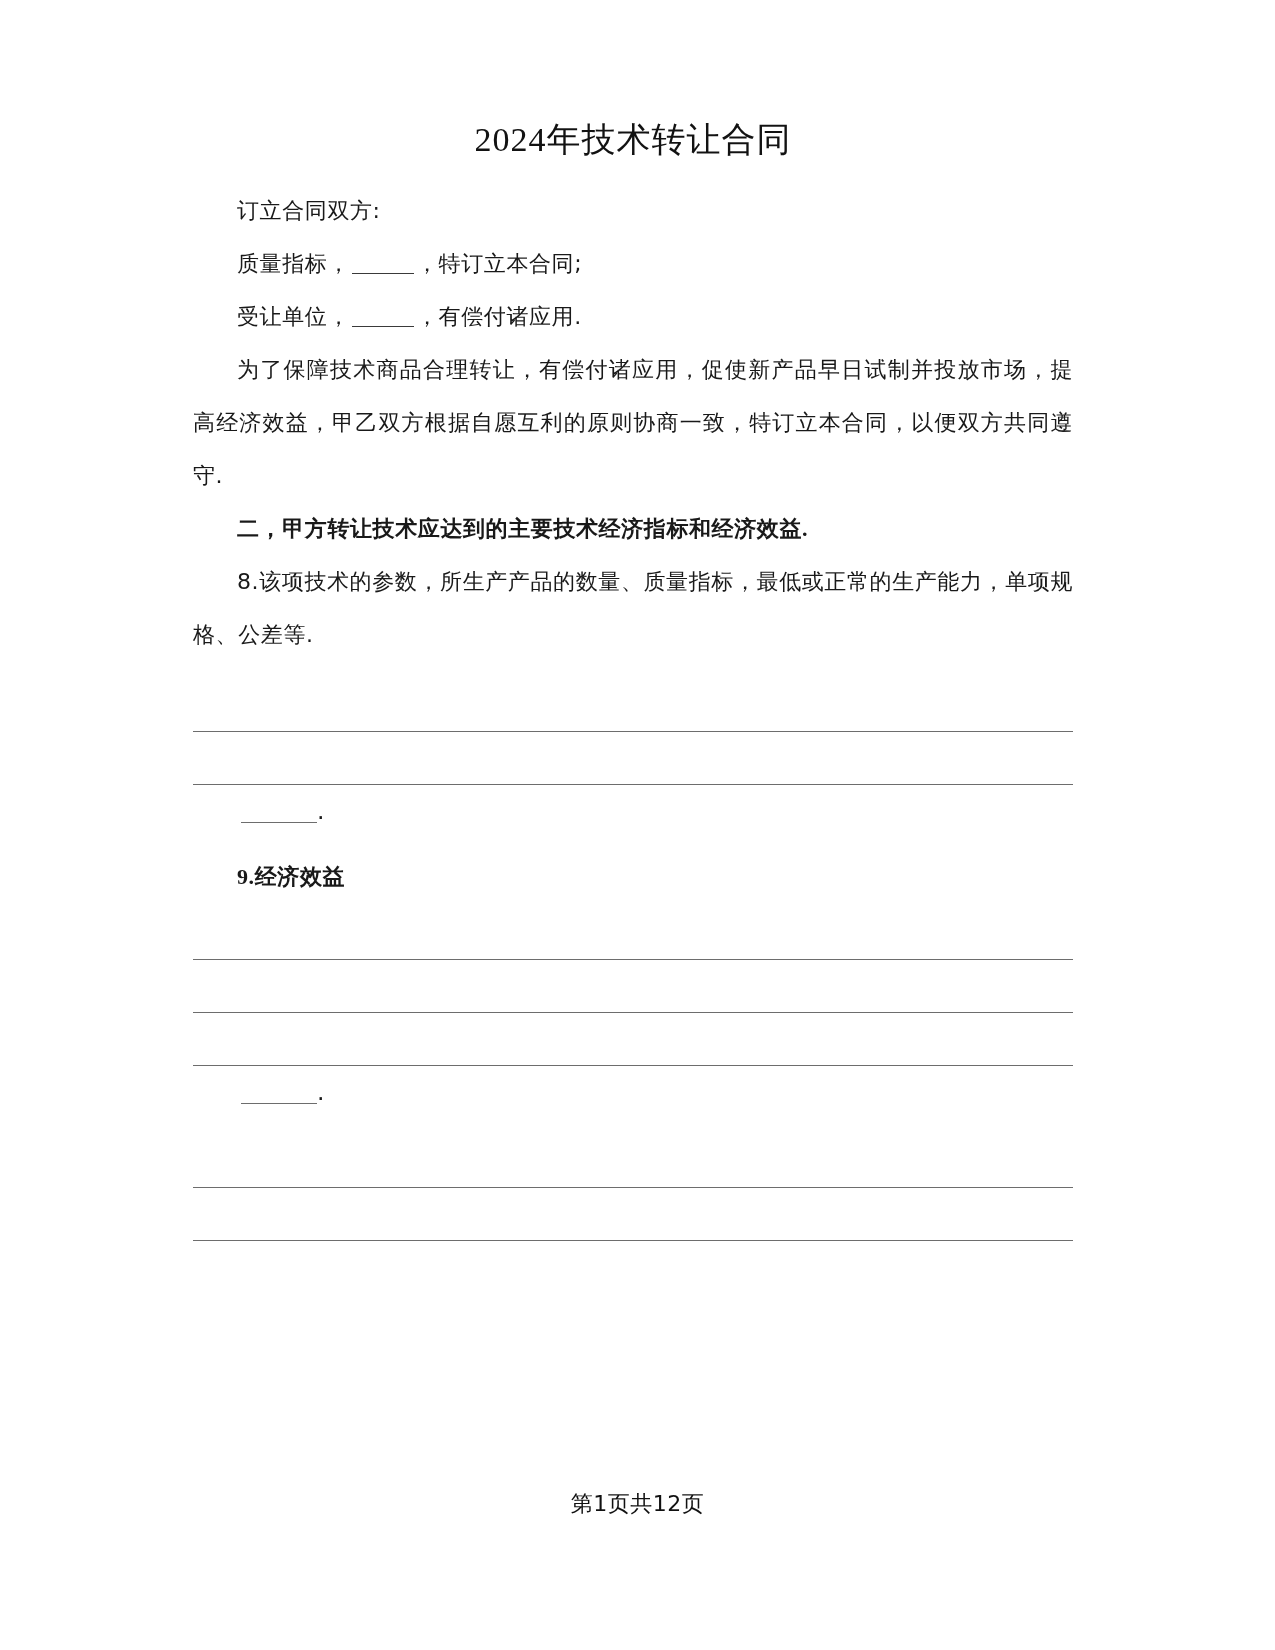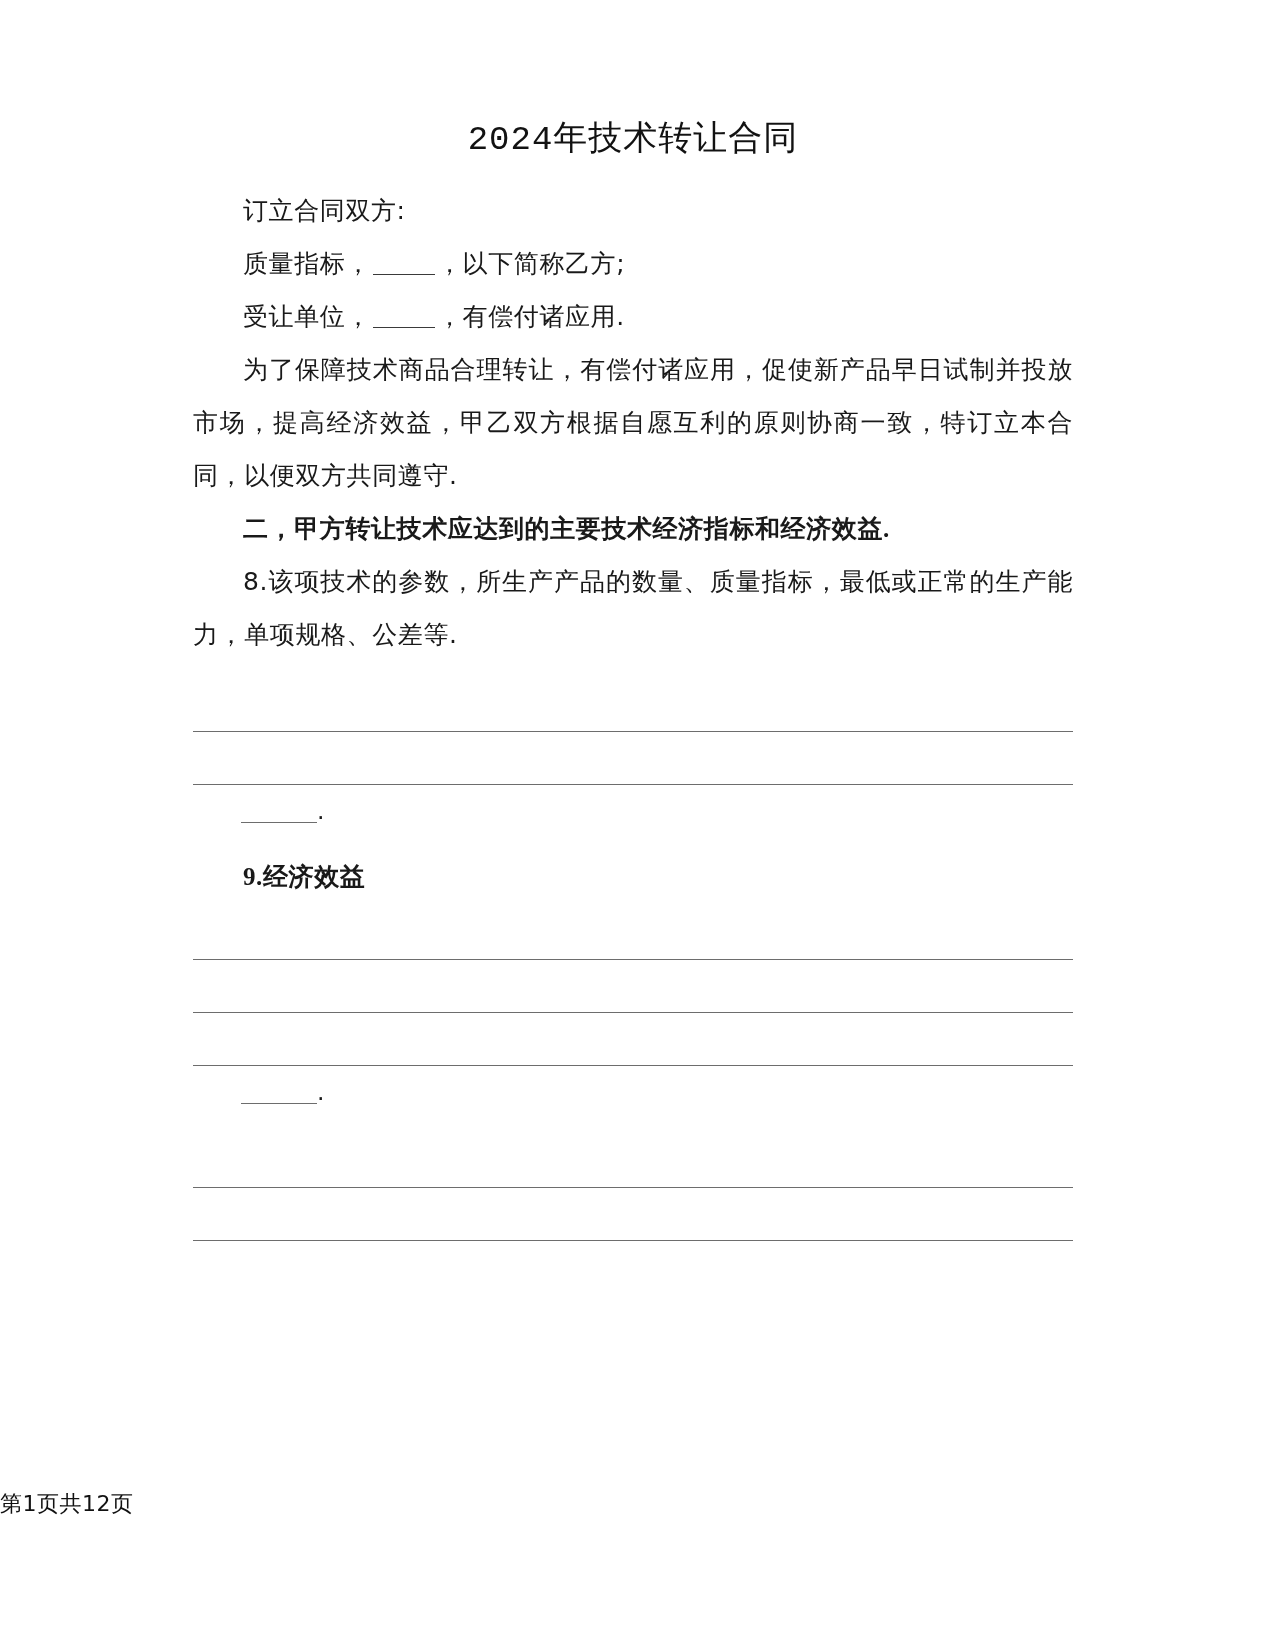--- a/index.html
+++ b/index.html
@@ -33,7 +33,7 @@
     color: #121212;
     letter-spacing: 1px;
     margin: 0 0 22px 0;
-    font-family: Liberation Mono, monospace;
+    font-family: Liberation Serif, serif;
   }
   .para {
     font-size: 25px;

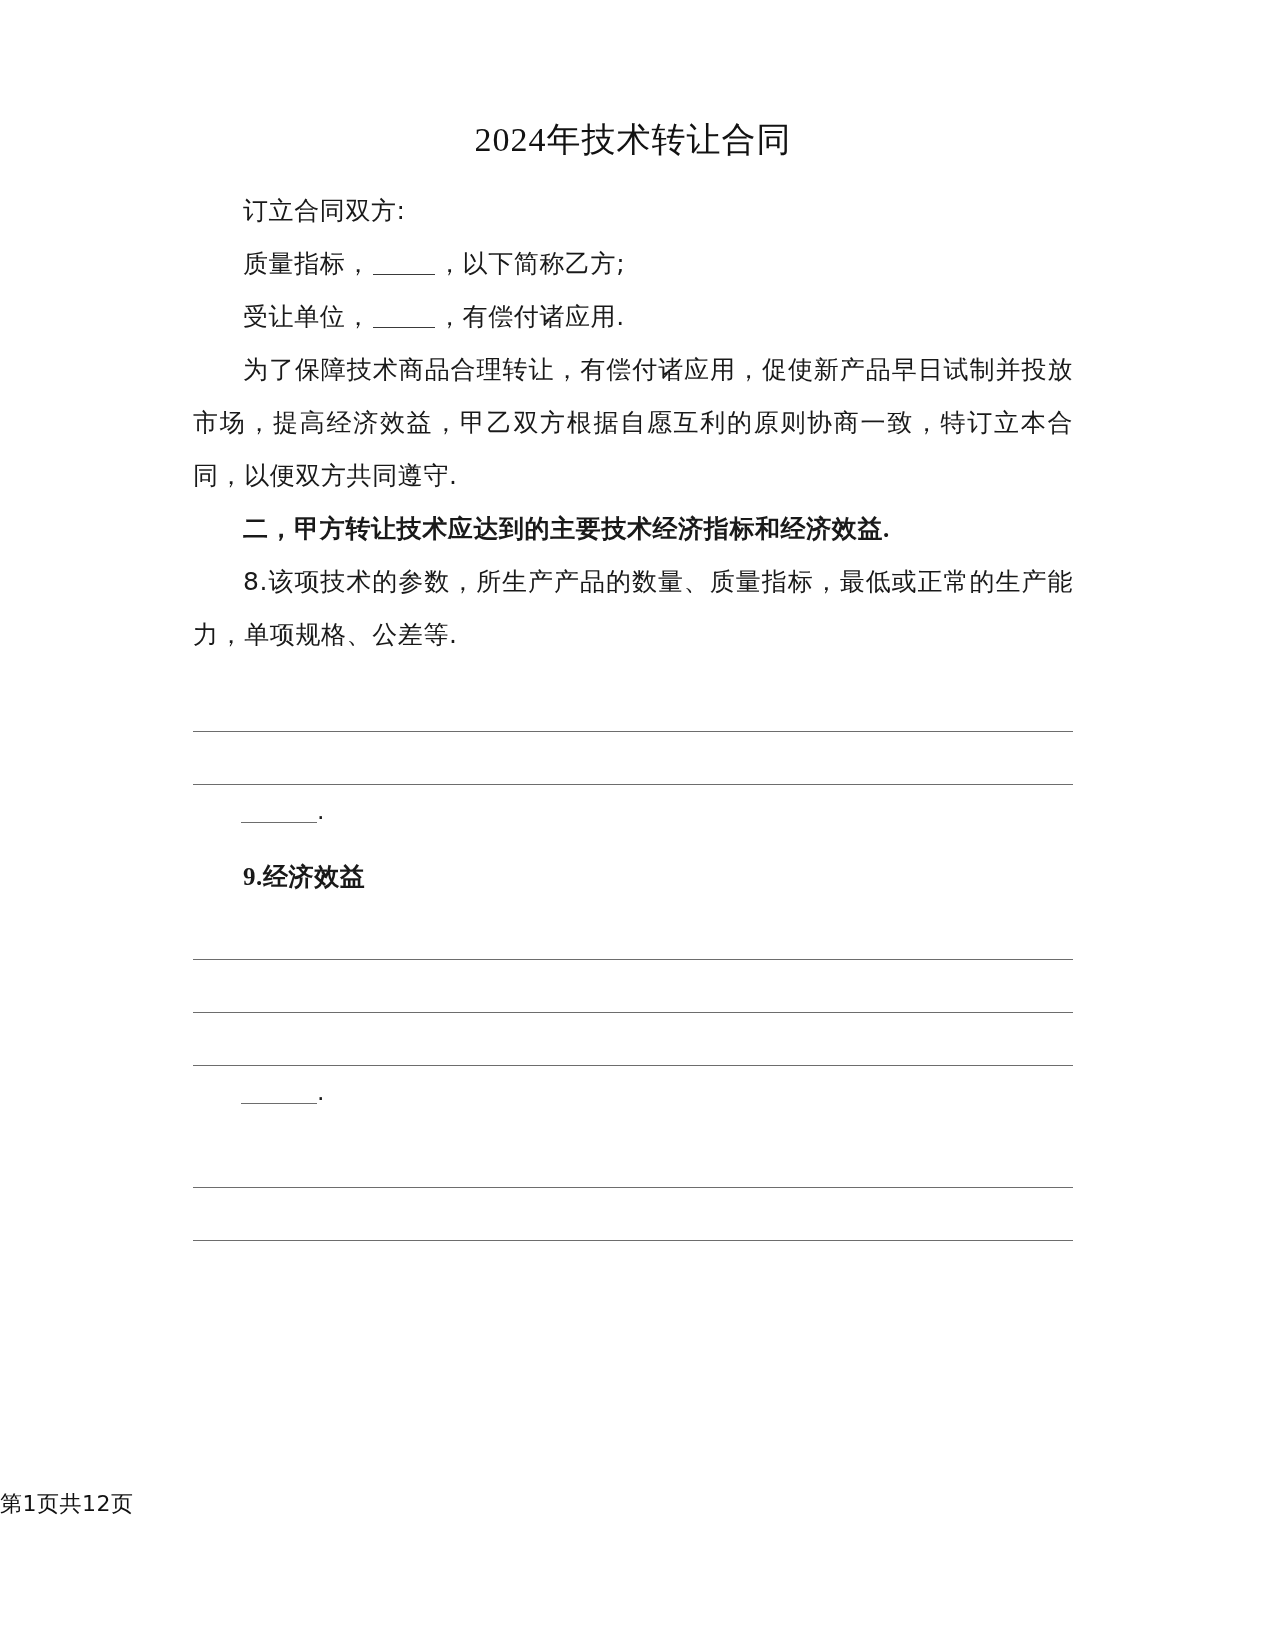--- a/index.html
+++ b/index.html
@@ -36,7 +36,7 @@
     font-family: Liberation Serif, serif;
   }
   .para {
-    font-size: 25px;
+    font-size: 22px;
     line-height: 53px;
     color: #191919;
     margin: 0;

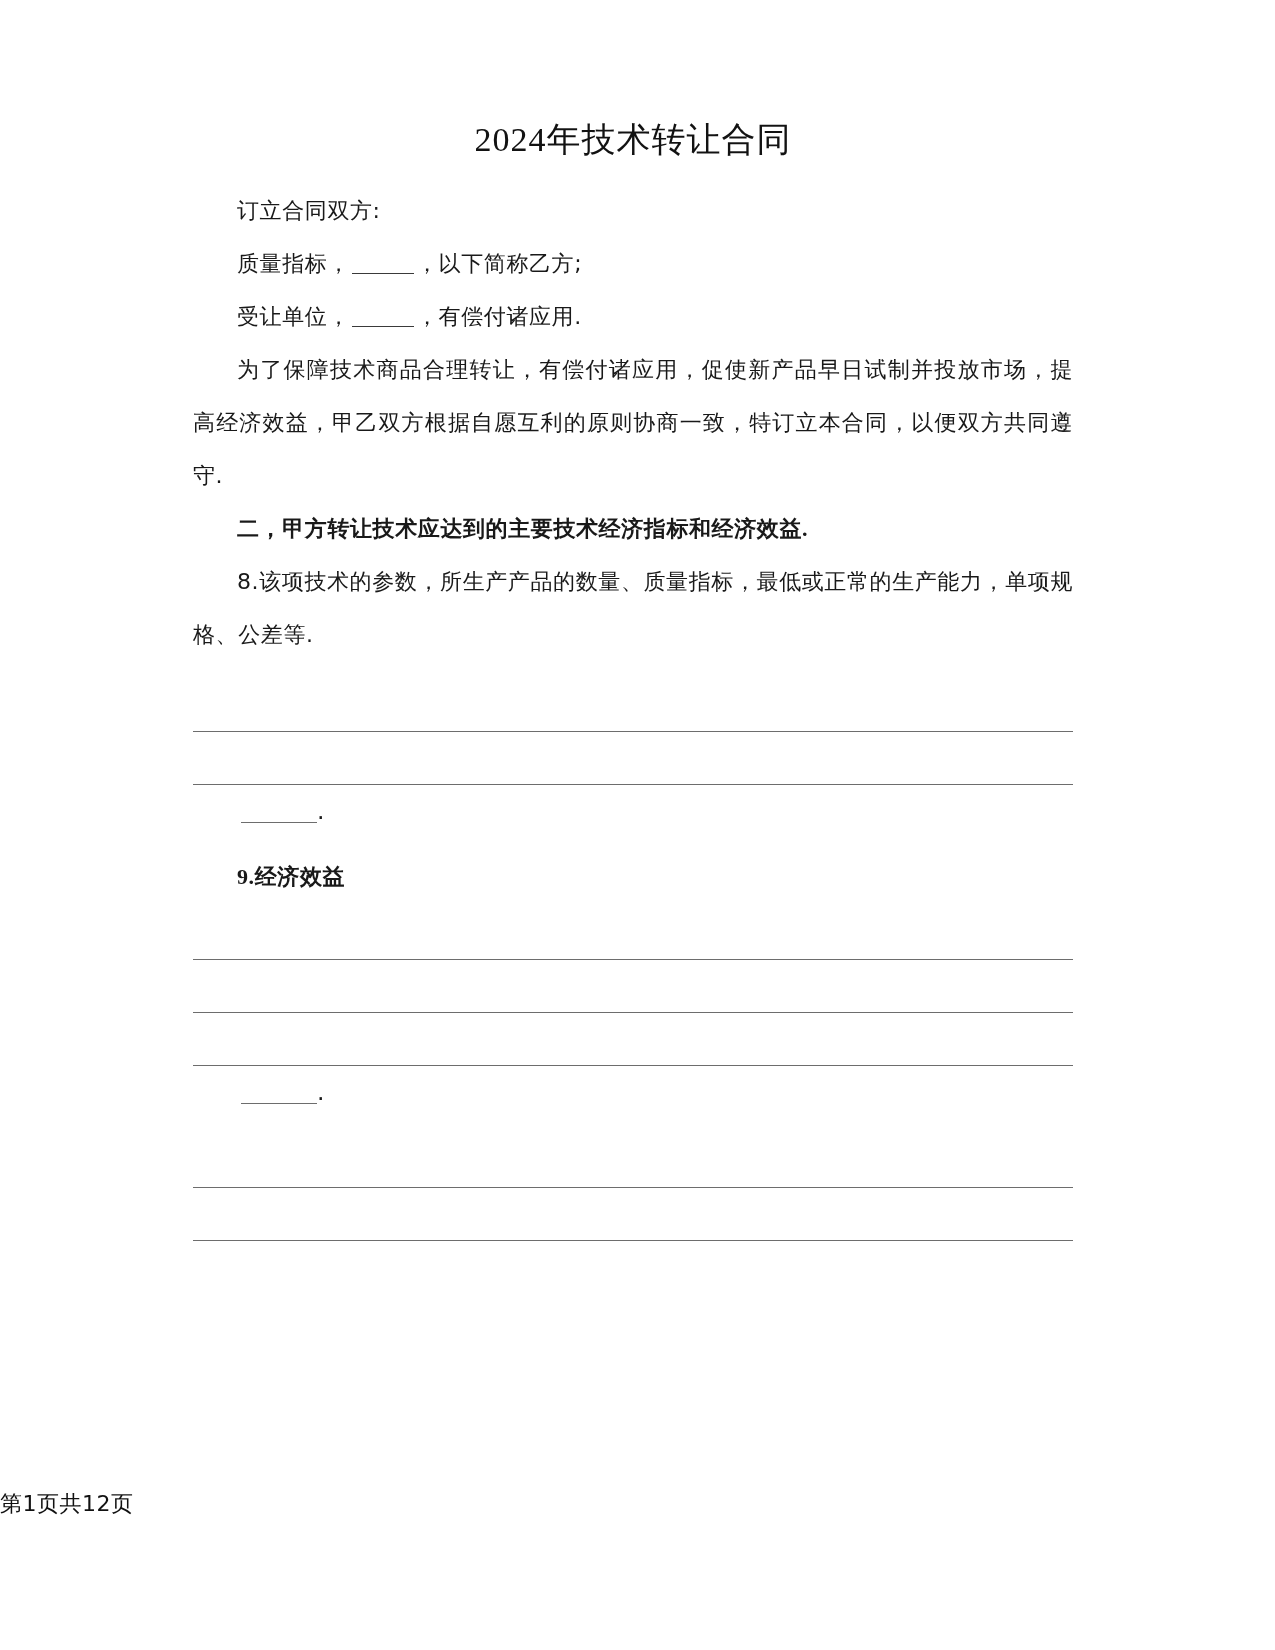--- a/index.html
+++ b/index.html
@@ -116,7 +116,7 @@
 
     <p class="para indent">订立合同双方:</p>
 
-    <p class="para indent"><span>质量指标，</span><span class="short-line"></span><span>，以下简称乙方;</span></p>
+    <p class="para indent"><span>质量指标，</span><span class="short-line"></span><span>，特订立本合同;</span></p>
 
     <p class="para indent"><span>受让单位，</span><span class="short-line"></span><span>，有偿付诸应用.</span></p>
 

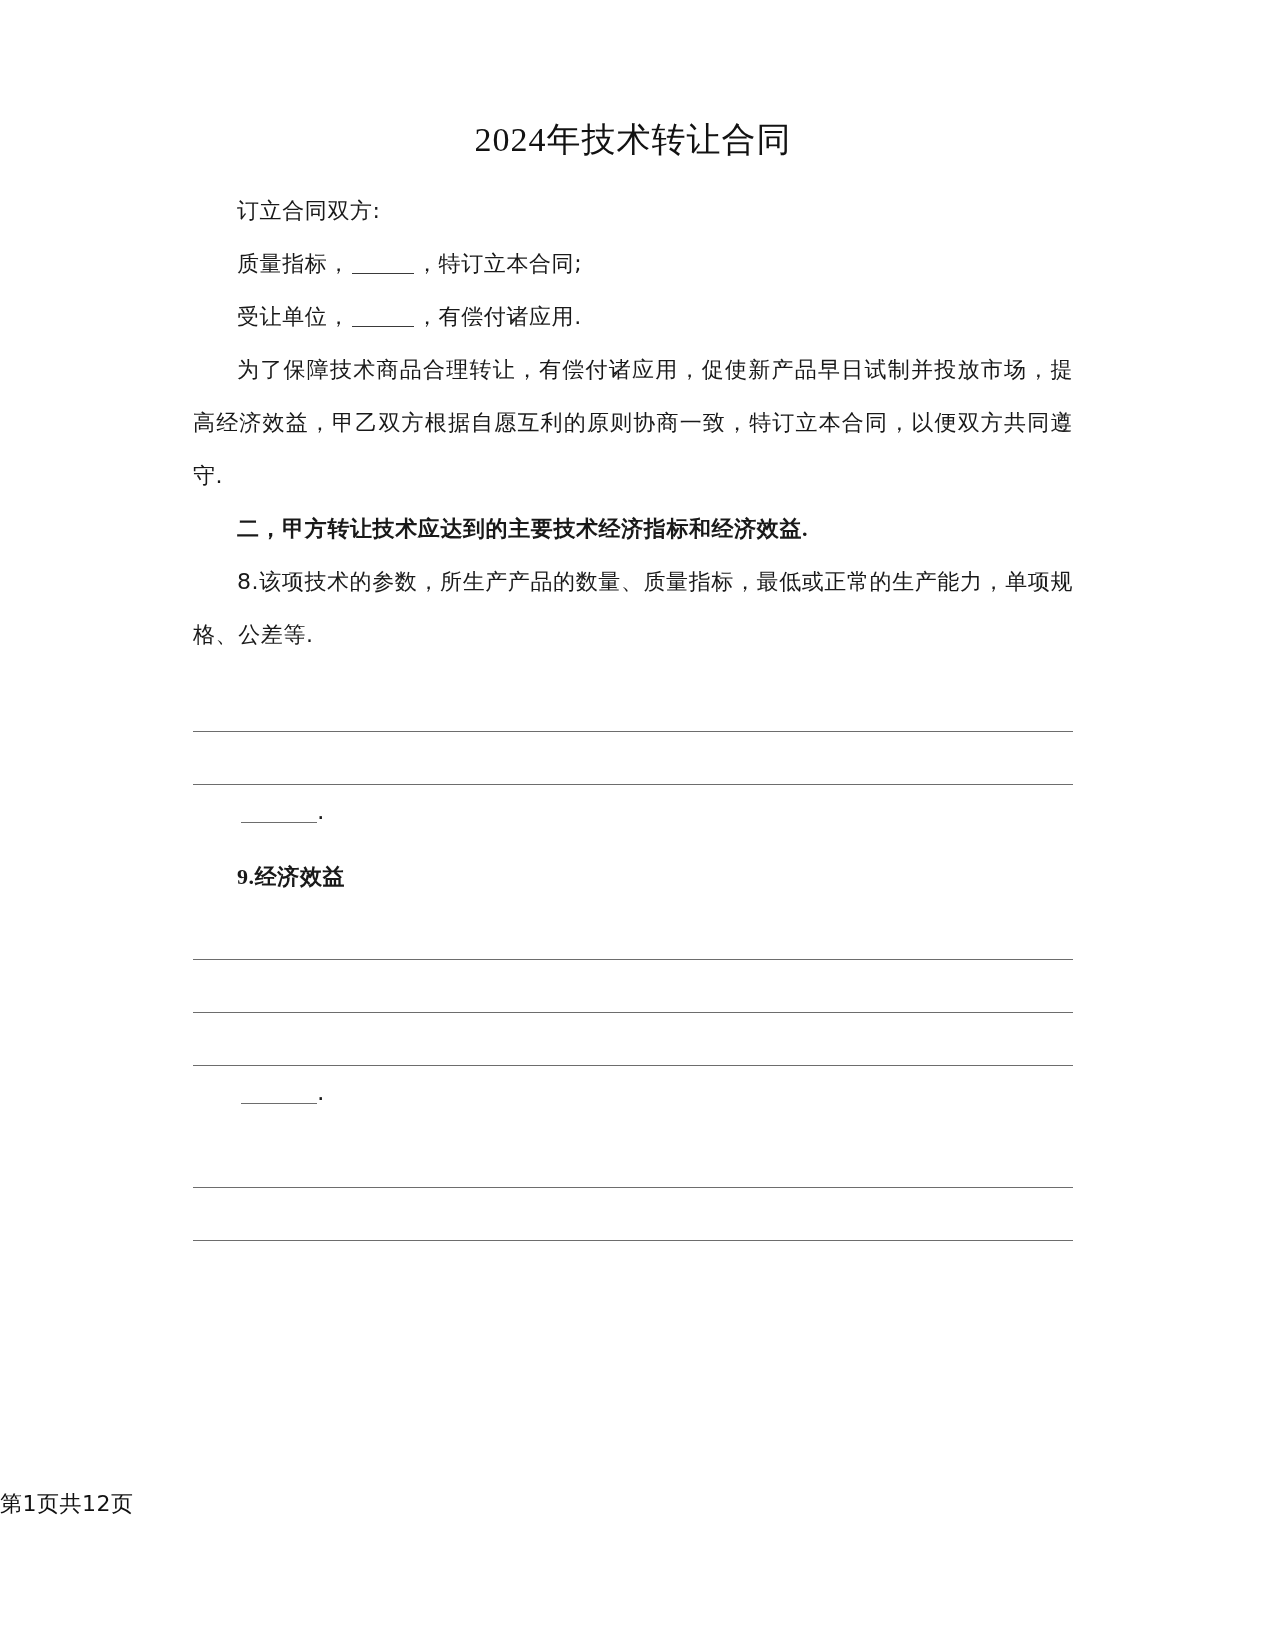--- a/index.html
+++ b/index.html
@@ -99,6 +99,7 @@
     left: 0;
     right: 0;
     top: 1489px;
+    text-align: center;
     font-size: 22px;
     color: #111111;
     letter-spacing: 0.5px;

